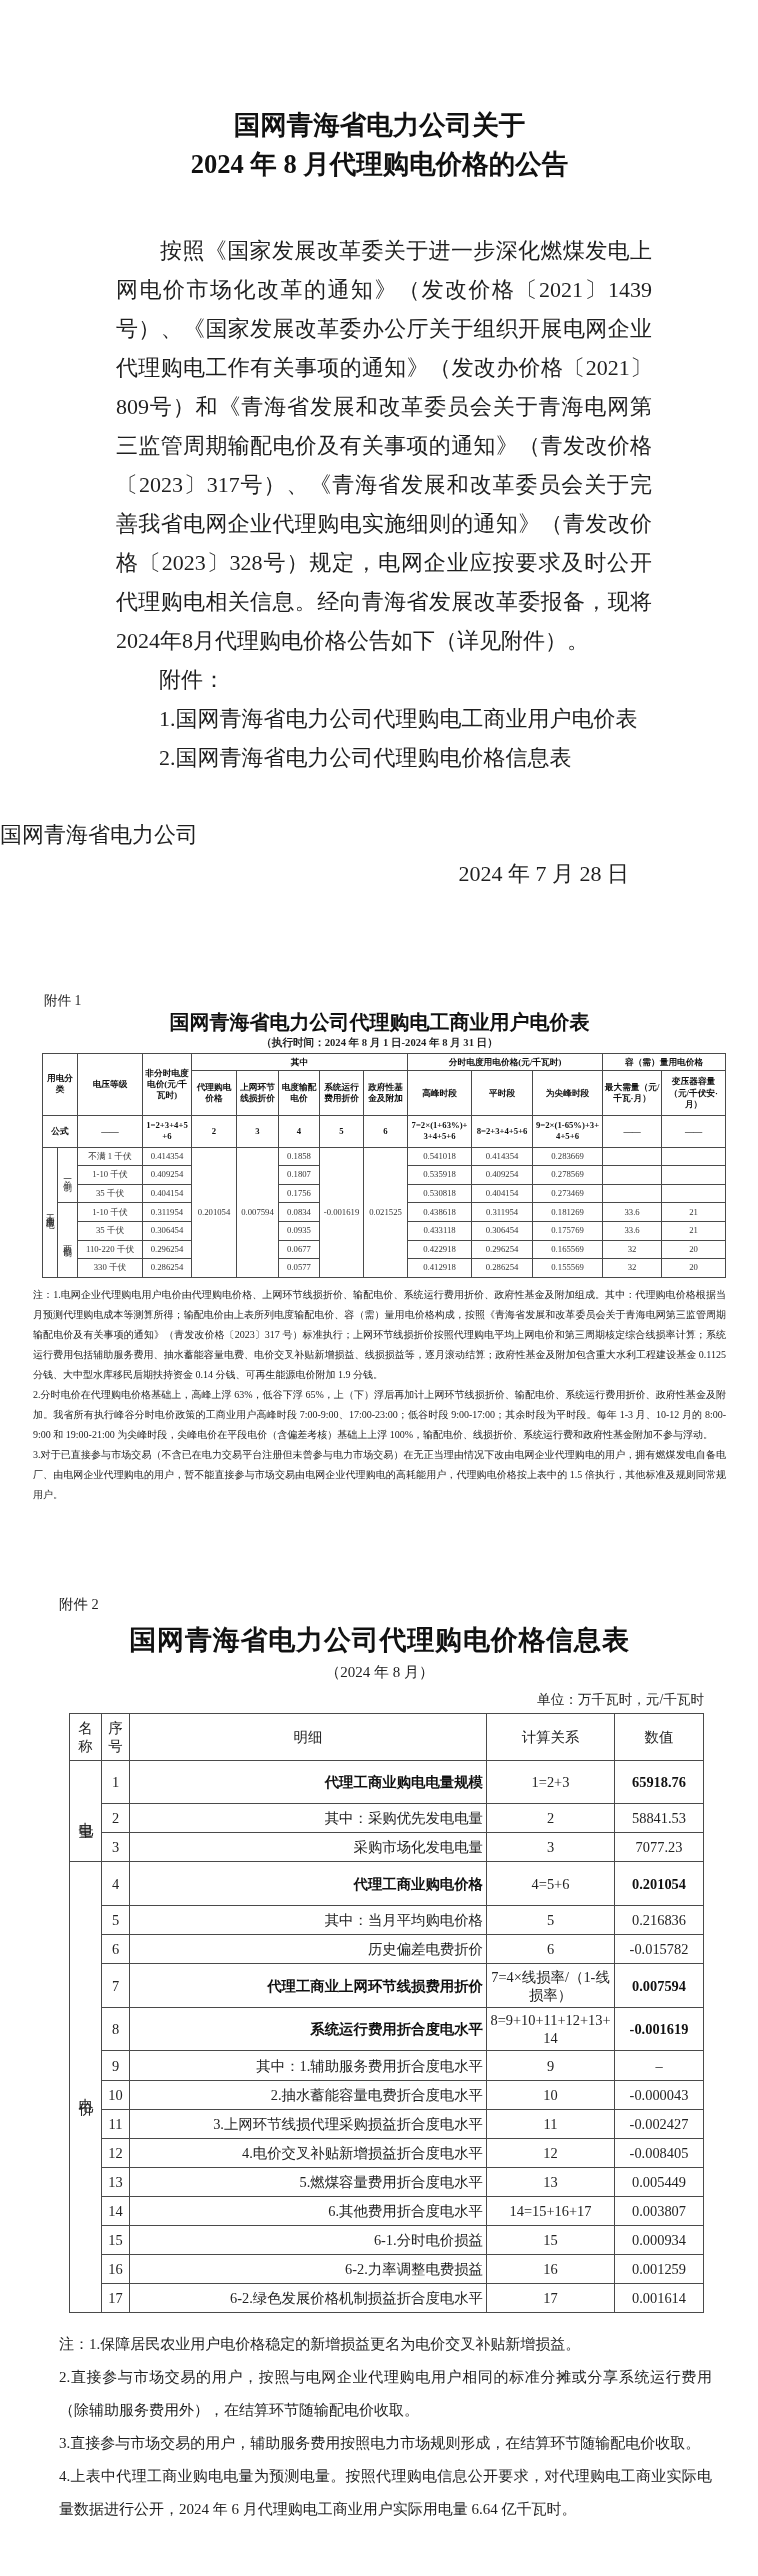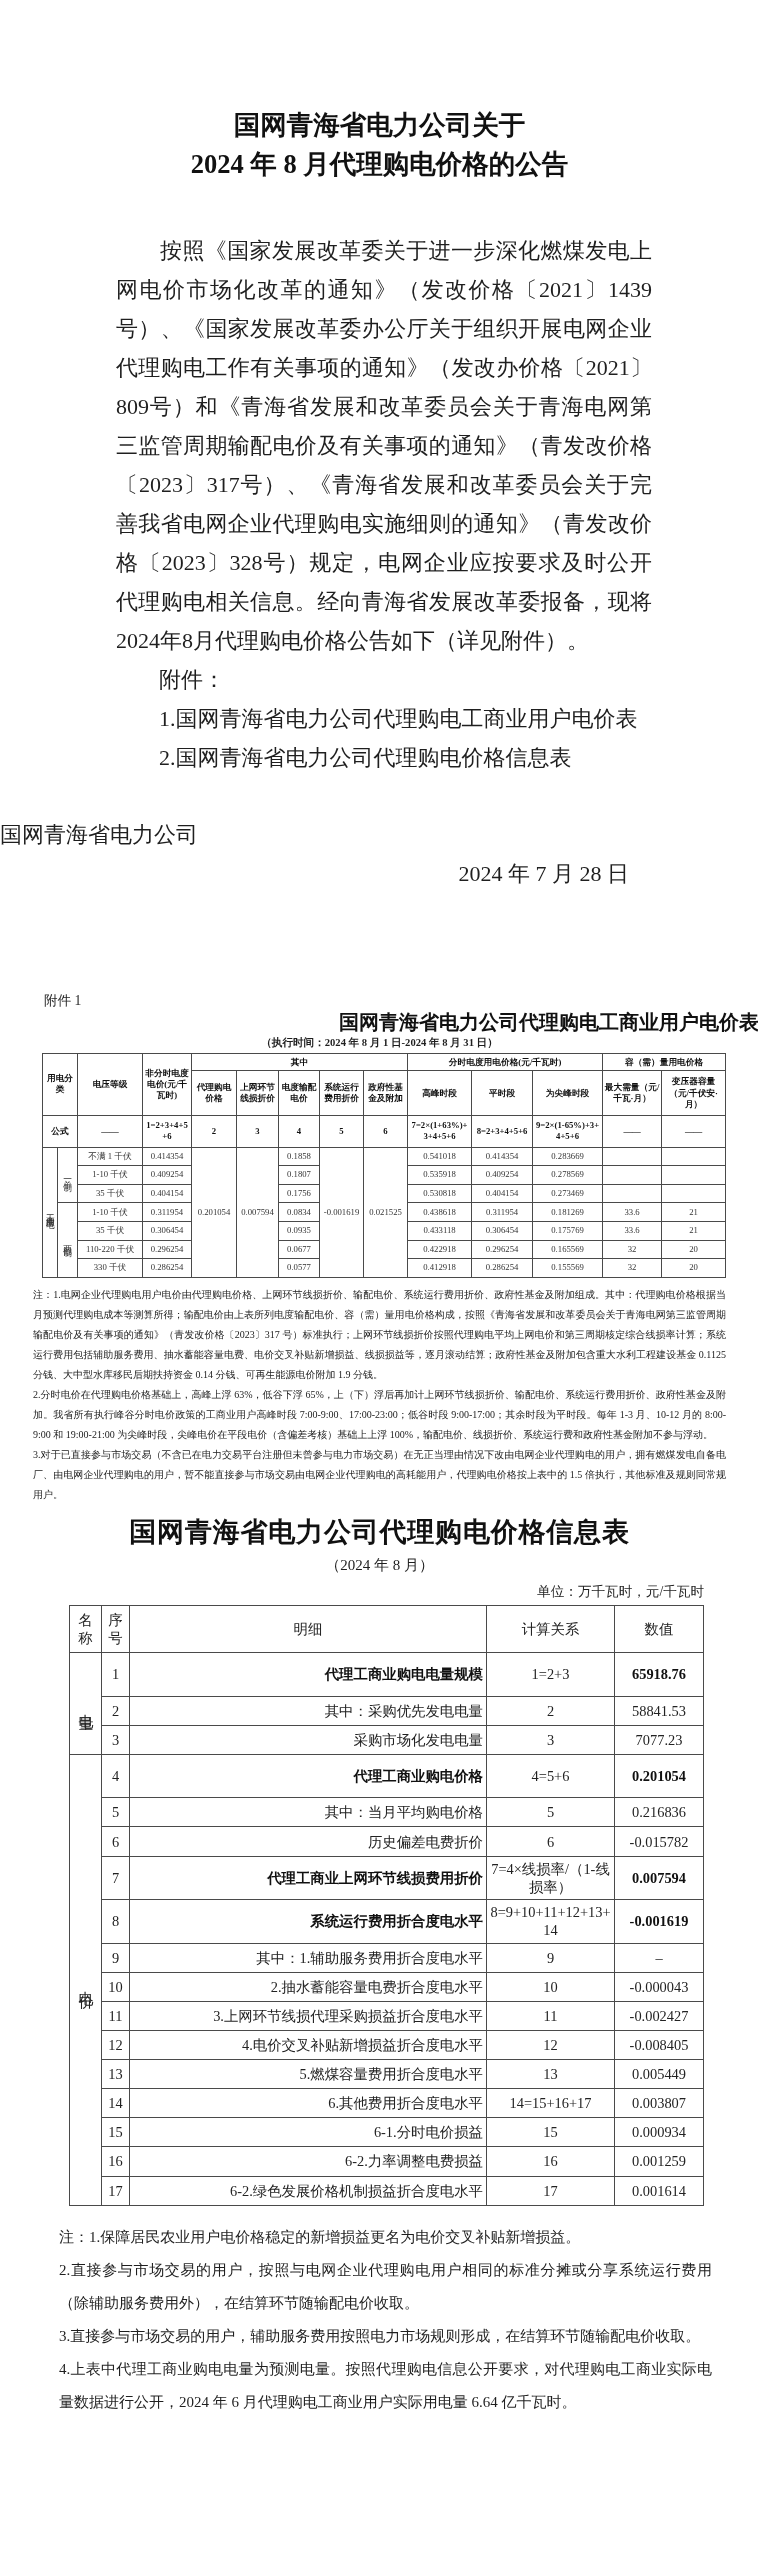--- a/index.html
+++ b/index.html
@@ -16,7 +16,7 @@
   .sig-date{text-align:right;padding-right:130px;font-size:22px;line-height:39px;}
   
   .a1-label{margin:100px 0 0 44px;font-size:13.6px;line-height:15px;}
-  .t1-title{margin-top:3px;text-align:right;font-weight:700;font-size:20px;line-height:23px;color:#111;}
+  .t1-title{margin-top:3px;text-align:center;font-weight:700;font-size:20px;line-height:23px;color:#111;}
   .t1-sub{margin-top:1.5px;text-align:center;font-size:10.6px;font-weight:700;line-height:13.6px;}
   table{border-collapse:collapse;table-layout:fixed;}
   .t1{margin:3.8px 0 0 42px;width:682px;font-size:8.7px;}

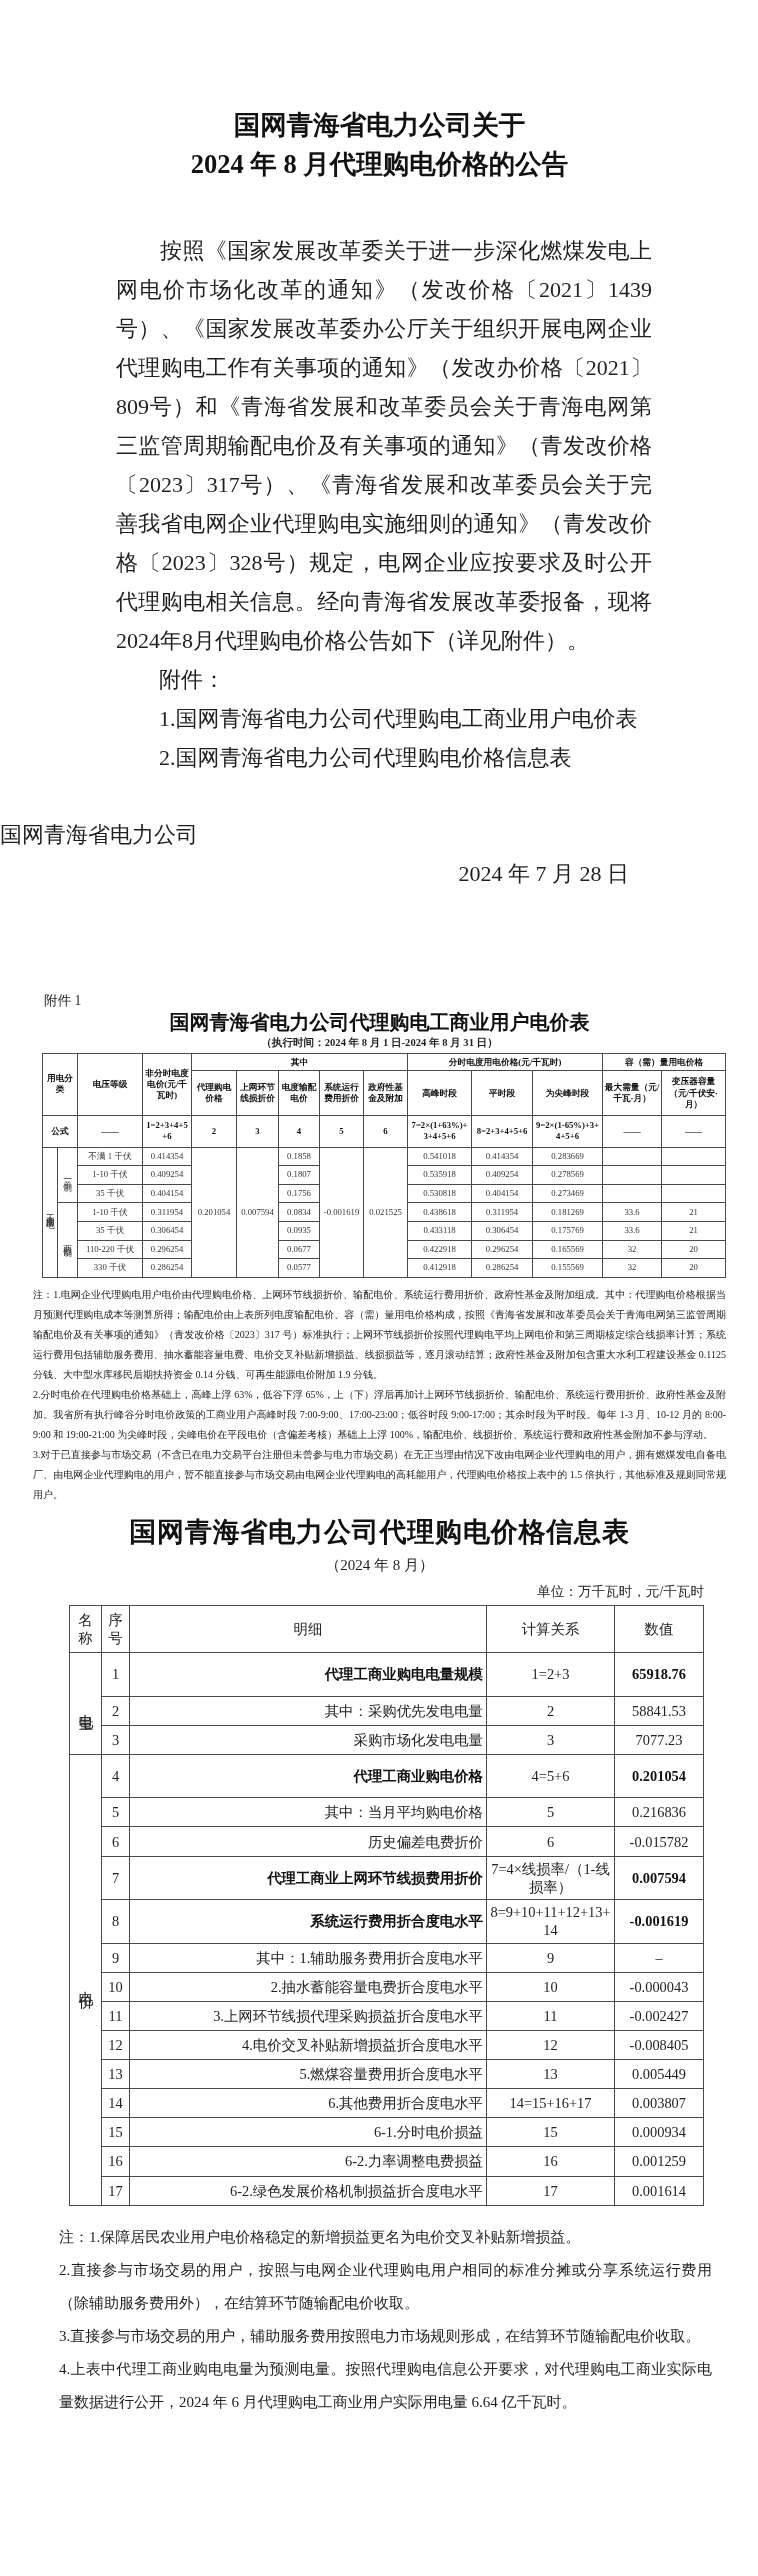--- a/index.html
+++ b/index.html
@@ -208,6 +208,7 @@
     <div>3.对于已直接参与市场交易（不含已在电力交易平台注册但未曾参与电力市场交易）在无正当理由情况下改由电网企业代理购电的用户，拥有燃煤发电自备电厂、由电网企业代理购电的用户，暂不能直接参与市场交易由电网企业代理购电的高耗能用户，代理购电价格按上表中的 1.5 倍执行，其他标准及规则同常规用户。</div>
   </div>
 
+  <div class="a2-label">附件 2</div>
   <div class="t2-title">国网青海省电力公司代理购电价格信息表</div>
   <div class="t2-sub">（2024 年 8 月）</div>
   <div class="t2-unit">单位：万千瓦时，元/千瓦时</div>

